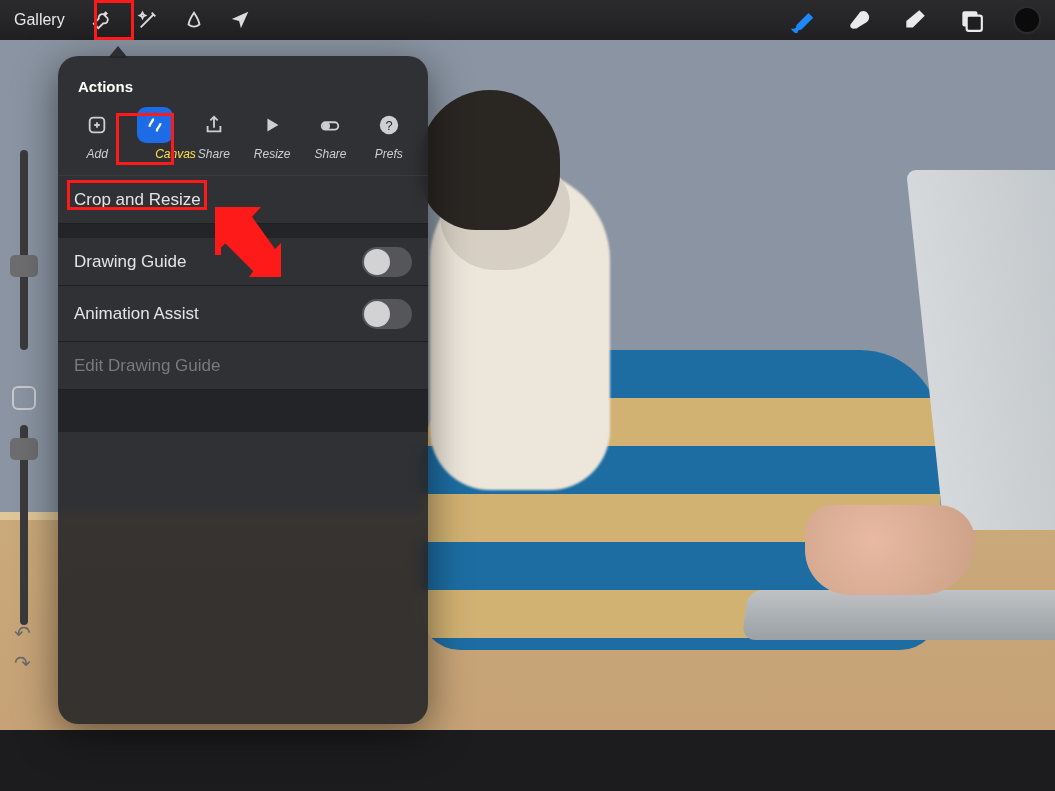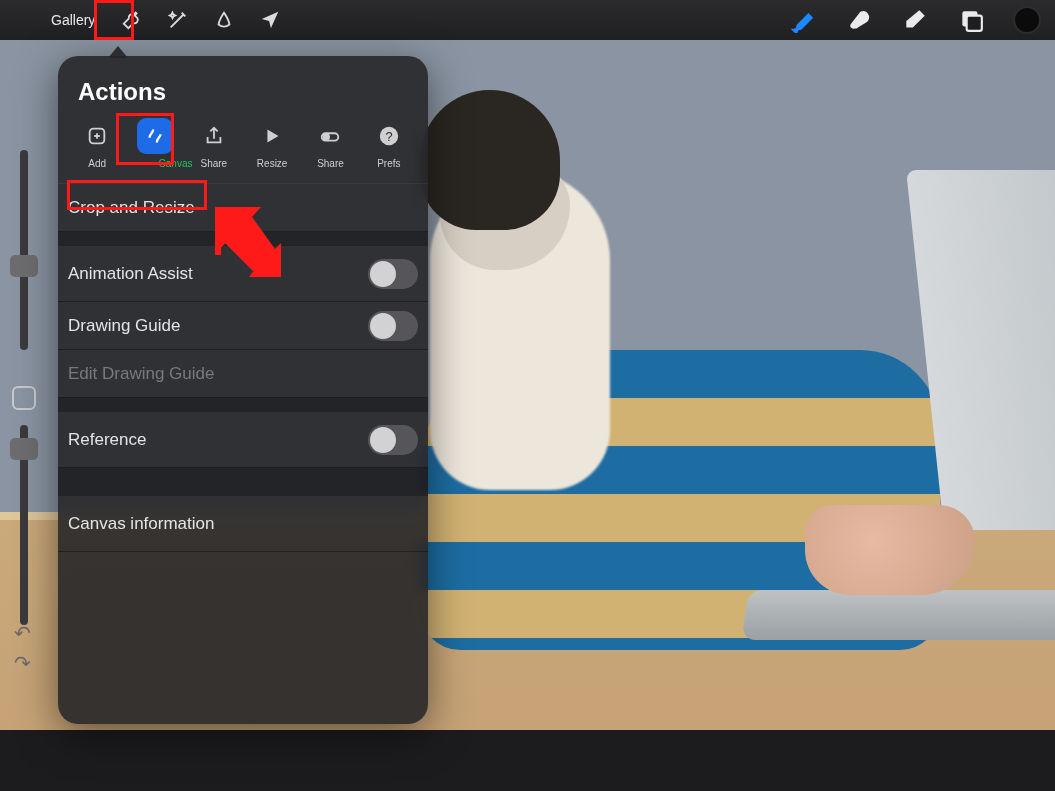--- a/index.html
+++ b/index.html
@@ -24,7 +24,7 @@
 
   
   .topbar { position: absolute; left:0; top:0; right:0; height:40px; background: linear-gradient(#2b2b2d,#202022); display:flex; align-items:center; color:#e6e6e8; }
-  .gallery-label { padding:0 14px; font-size:14px; color:#e8e8ea; cursor:pointer;margin-left:37px; }
+  .gallery-label { padding:0 14px; font-size:16px; color:#e8e8ea; cursor:pointer; }
   .top-icon { width:34px; height:34px; display:flex; align-items:center; justify-content:center; color:#dcdcde; margin: 0 6px; cursor:pointer; }
   .top-icon svg { width:22px; height:22px; }
   .top-spacer { flex:1; }

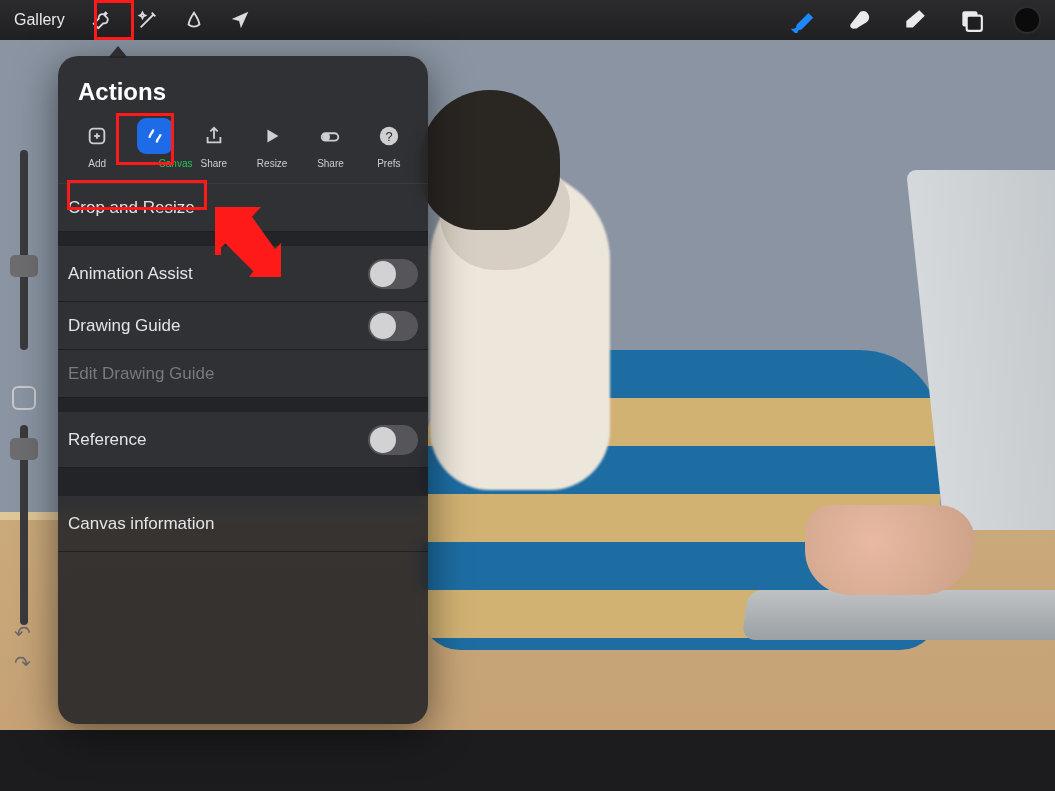--- a/index.html
+++ b/index.html
@@ -49,7 +49,7 @@
   
   .popover { position:absolute; left:58px; top:56px; width:370px; height:668px; background:rgba(38,38,40,0.90); border-radius:20px; color:#e2e2e4; backdrop-filter: blur(6px); box-shadow:0 10px 40px rgba(0,0,0,0.5); }
   .popover-caret { position:absolute; left:50px; top:-10px; width:0; height:0; border-left:10px solid transparent; border-right:10px solid transparent; border-bottom:12px solid rgba(38,38,40,0.92); }
-  .popover-title { font-size:24px; font-weight:700; color:#fff; padding:22px 20px 12px; }
+  .popover-title { font-size:15px; font-weight:700; color:#fff; padding:22px 20px 12px; }
   .tabs { display:flex; justify-content:space-around; padding:0 10px 14px; }
   .tab { display:flex; flex-direction:column; align-items:center; width:56px; cursor:pointer; color:#cfcfd2; }
   .tab-icon { width:36px; height:36px; display:flex; align-items:center; justify-content:center; border-radius:9px; margin-bottom:4px; }

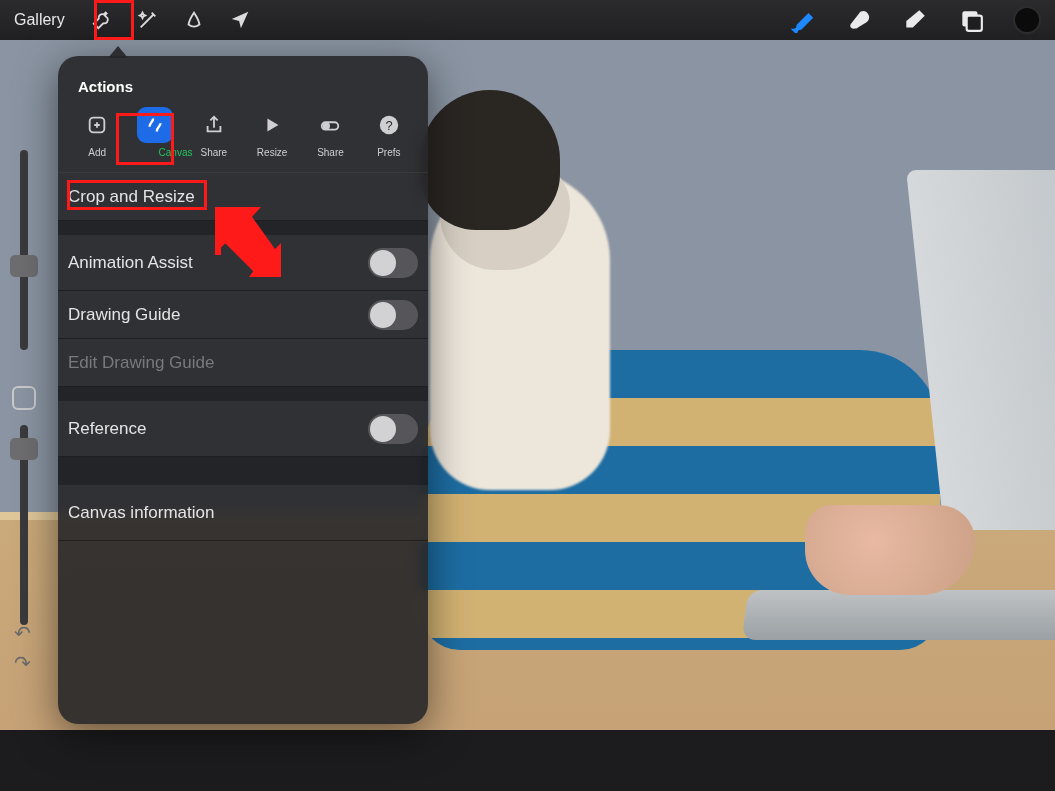--- a/index.html
+++ b/index.html
@@ -54,7 +54,7 @@
   .tab { display:flex; flex-direction:column; align-items:center; width:56px; cursor:pointer; color:#cfcfd2; }
   .tab-icon { width:36px; height:36px; display:flex; align-items:center; justify-content:center; border-radius:9px; margin-bottom:4px; }
   .tab-icon svg { width:22px; height:22px; }
-  .tab-label { font-size:10px; }
+  .tab-label { font-size:12px;font-style:italic; }
   .tab.active .tab-icon { background:#1e6be8; color:#fff; }
   .tab.active .tab-label { color:#22c55e;margin-left:40px; }
 

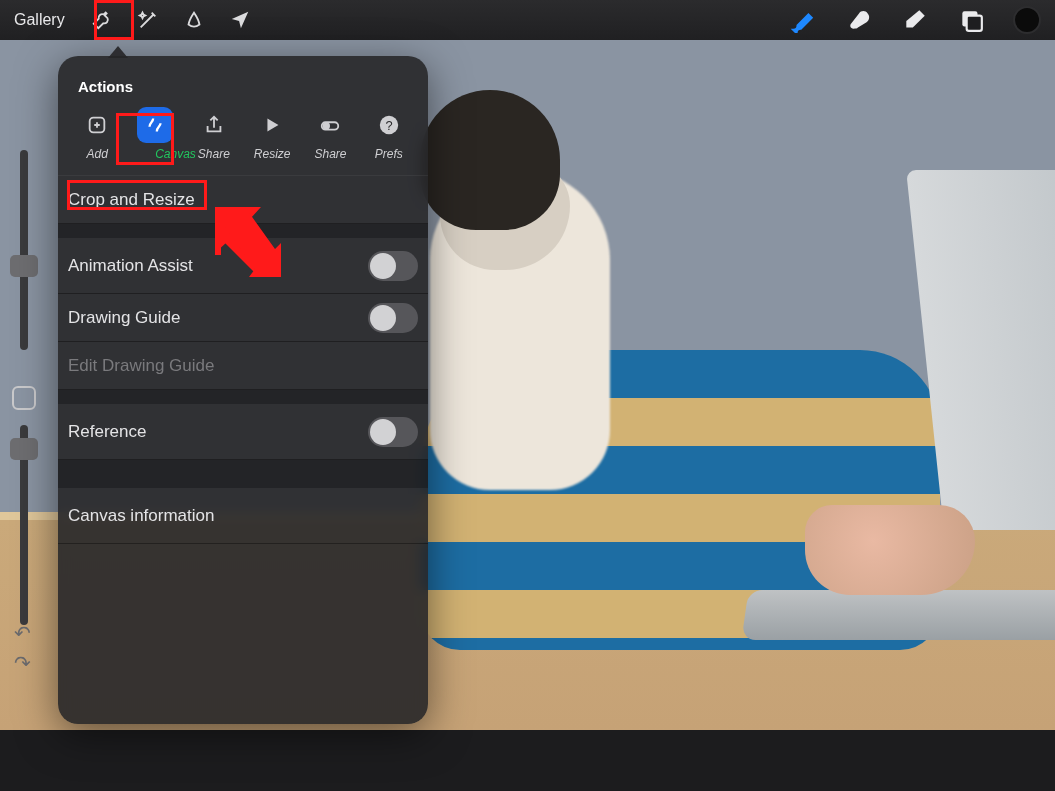--- a/index.html
+++ b/index.html
@@ -56,7 +56,7 @@
   .tab-icon svg { width:22px; height:22px; }
   .tab-label { font-size:12px;font-style:italic; }
   .tab.active .tab-icon { background:#1e6be8; color:#fff; }
-  .tab.active .tab-label { color:#22c55e;margin-left:40px; }
+  .tab.active .tab-label { color:#fde047;margin-left:40px; }
 
   .menu { border-top:1px solid rgba(255,255,255,0.05); }
   .menu-row { display:flex; align-items:center; justify-content:space-between; height:56px; padding:0 10px; border-bottom:1px solid rgba(0,0,0,0.35); font-size:17px; color:#e4e4e6; cursor:pointer; }

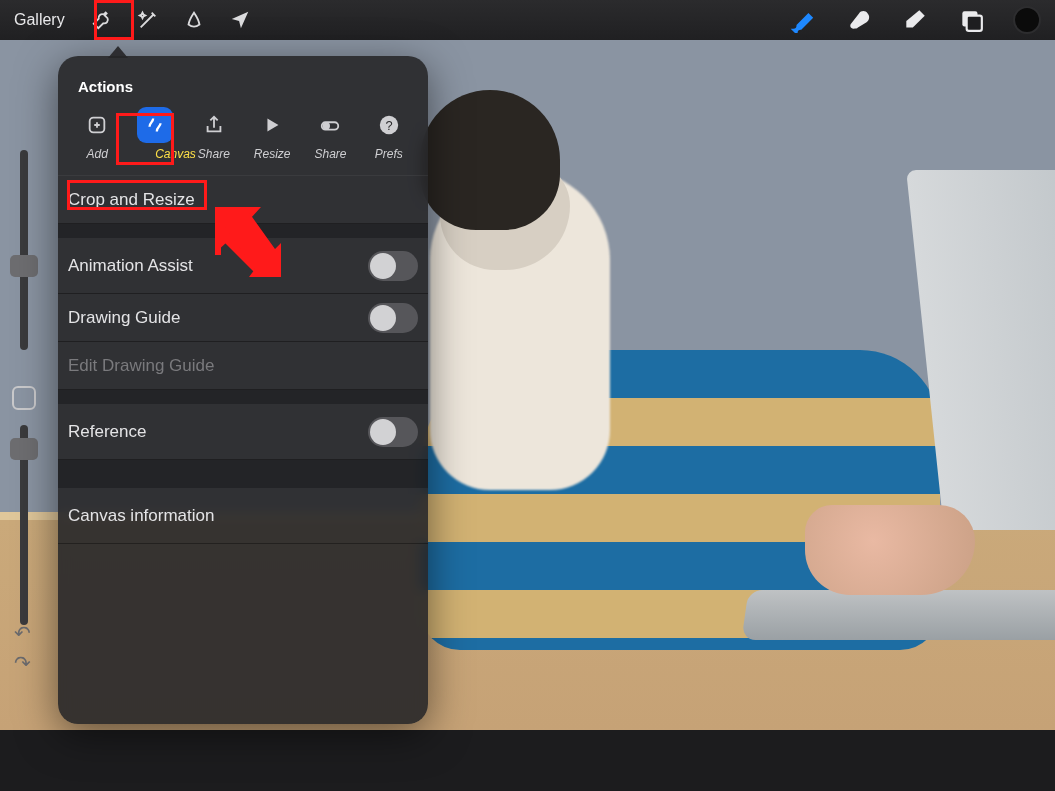--- a/index.html
+++ b/index.html
@@ -59,7 +59,7 @@
   .tab.active .tab-label { color:#fde047;margin-left:40px; }
 
   .menu { border-top:1px solid rgba(255,255,255,0.05); }
-  .menu-row { display:flex; align-items:center; justify-content:space-between; height:56px; padding:0 10px; border-bottom:1px solid rgba(0,0,0,0.35); font-size:17px; color:#e4e4e6; cursor:pointer; }
+  .menu-row { display:flex; align-items:center; justify-content:space-between; height:56px; padding:0 16px; border-bottom:1px solid rgba(0,0,0,0.35); font-size:17px; color:#e4e4e6; cursor:pointer; }
   .menu-row.compact { height:48px; }
   .menu-row.disabled { color:#7a7a7d; cursor:default;align-items:center; }
   .menu-gap { height:14px; background:rgba(0,0,0,0.25); }

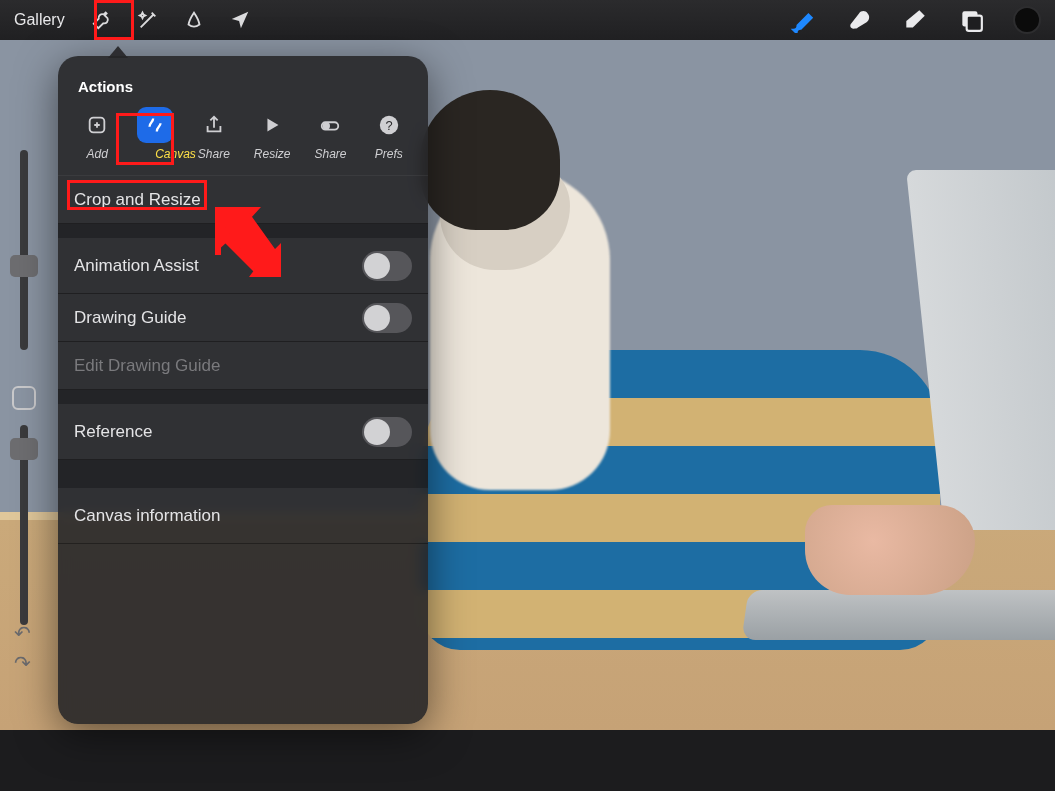--- a/index.html
+++ b/index.html
@@ -218,14 +218,14 @@
         <span>Crop and Resize</span>
       </div>
       <div class="menu-gap"></div>
+      <div class="menu-row compact">
+        <span>Drawing Guide</span>
+        <div class="toggle">
+            <div class="knob"></div>
+          </div>
+      </div>
       <div class="menu-row">
         <span>Animation Assist</span>
-        <div class="toggle">
-            <div class="knob"></div>
-          </div>
-      </div>
-      <div class="menu-row compact">
-        <span>Drawing Guide</span>
         <div class="toggle">
             <div class="knob"></div>
           </div>

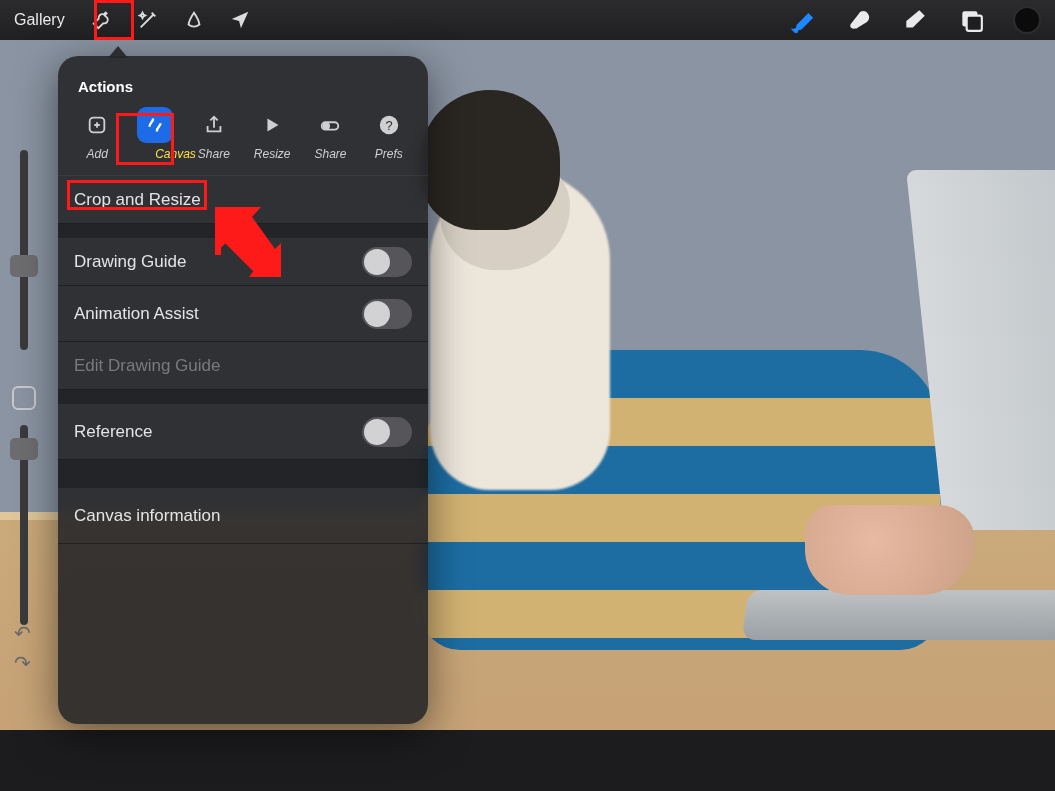--- a/index.html
+++ b/index.html
@@ -234,12 +234,6 @@
         <span>Edit Drawing Guide</span>
       </div>
       <div class="menu-gap"></div>
-      <div class="menu-row">
-        <span>Reference</span>
-        <div class="toggle">
-            <div class="knob"></div>
-          </div>
-      </div>
       <div class="menu-gap"></div>
       <div class="menu-gap"></div>
       <div class="menu-row">

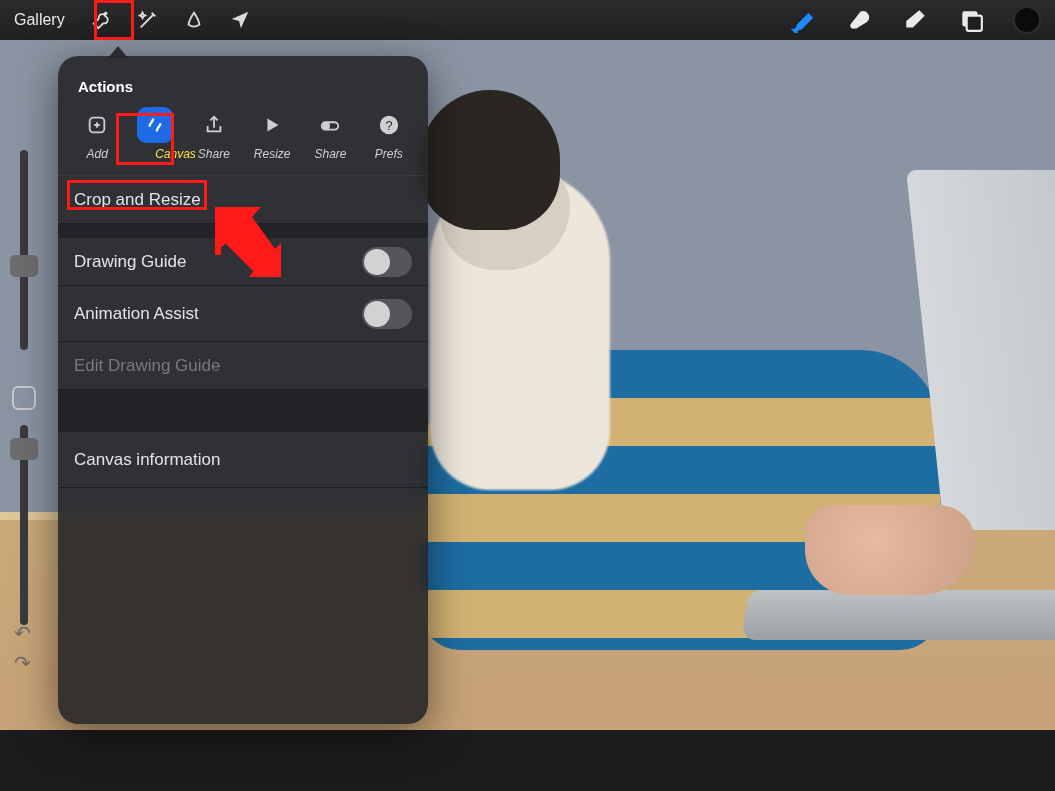--- a/index.html
+++ b/index.html
@@ -236,9 +236,6 @@
       <div class="menu-gap"></div>
       <div class="menu-gap"></div>
       <div class="menu-gap"></div>
-      <div class="menu-row">
-        <span>Canvas information</span>
-      </div>
     </div>
   </div>
 

